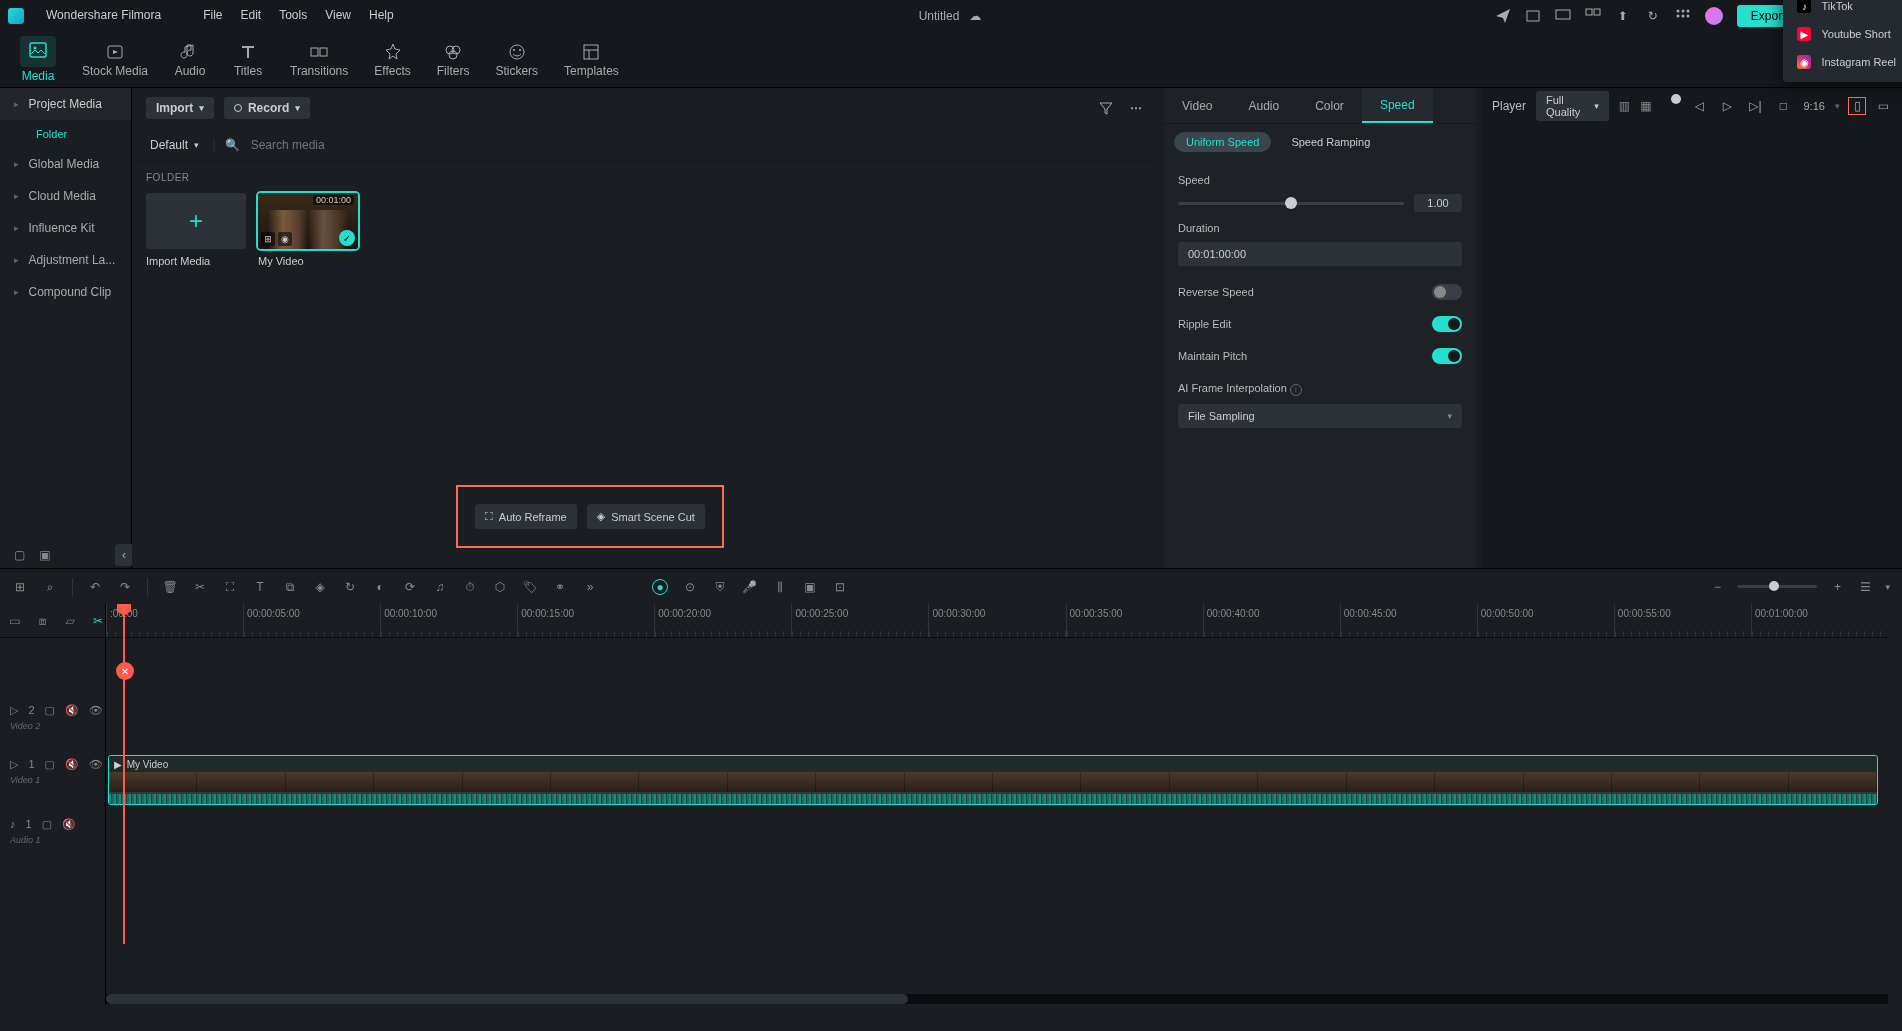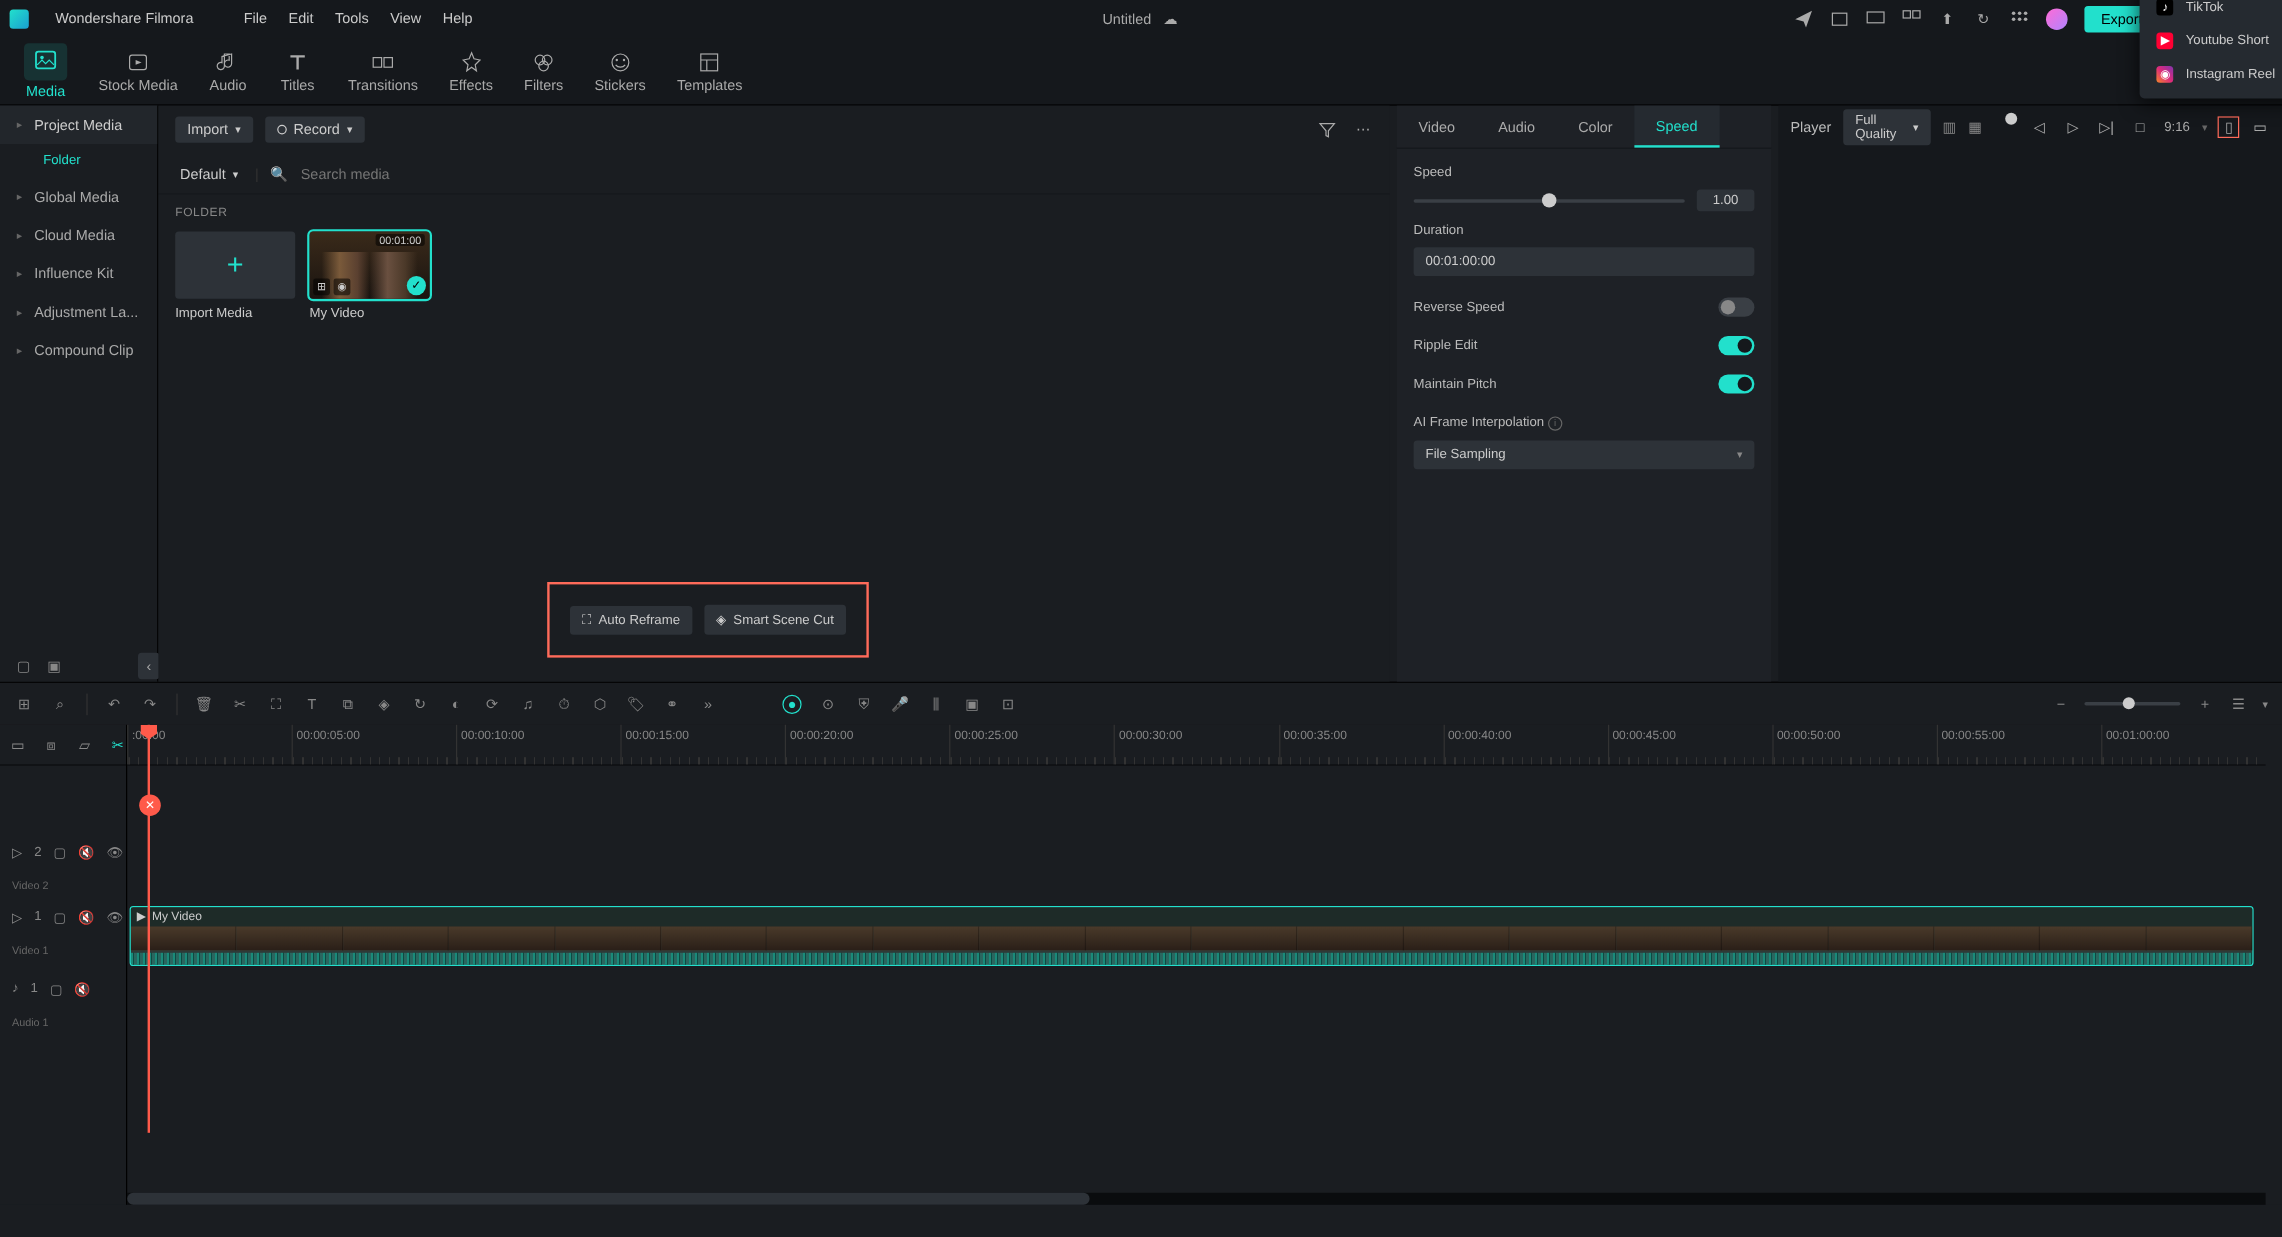--- a/index.html
+++ b/index.html
@@ -40,7 +40,7 @@
 
 
 .media-panel { flex: 1; background: #1a1d21; position: relative; padding: 0; }
-.media-toolbar { height: 40px; display: flex; align-items: center; padding: 0 14px; gap: 10px; }
+.media-toolbar { height: 40px; display: flex; align-items: center; padding: 0 14px; gap: 10px; font-weight: bold; }
 .btn-drop { background: #2d3238; padding: 4px 10px; border-radius: 3px; color: #ccc; font-size: 12px; display: flex; align-items: center; gap: 6px; }
 .rec-btn { background: #2d3238; padding: 4px 10px; border-radius: 3px; display: flex; align-items: center; gap: 6px; font-size: 12px; }
 .rec-dot { width: 8px; height: 8px; border: 1.5px solid #ccc; border-radius: 50%; }

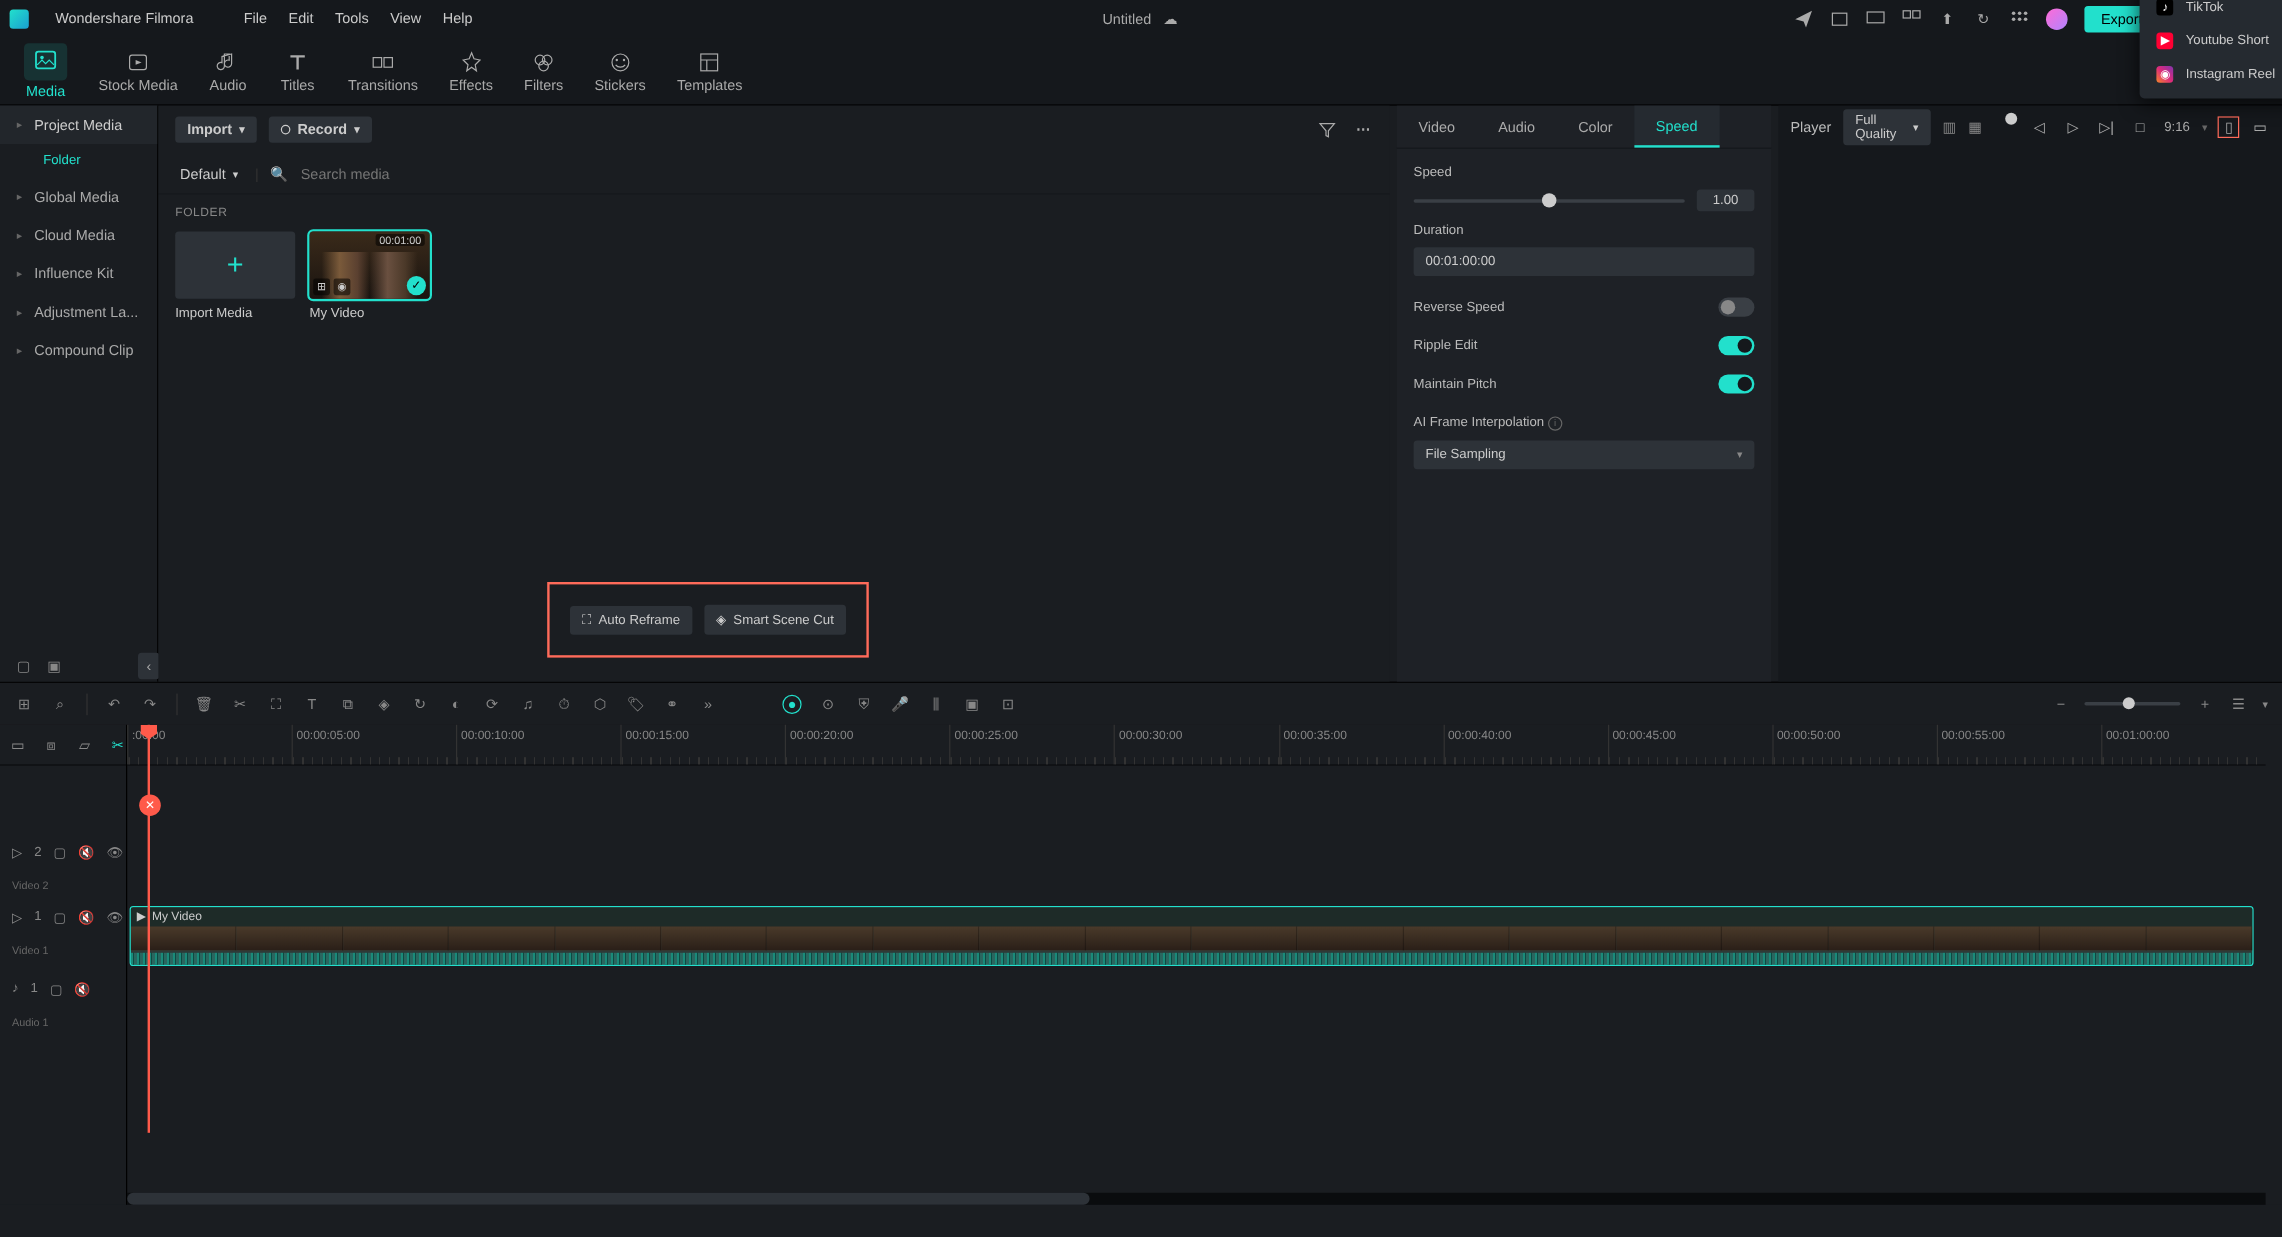--- a/index.html
+++ b/index.html
@@ -389,6 +389,10 @@
       <div class="prop-tab">Color</div>
       <div class="prop-tab active">Speed</div>
     </div>
+    <div class="prop-subtabs">
+      <div class="pill active">Uniform Speed</div>
+      <div class="pill" style="background:transparent;">Speed Ramping</div>
+    </div>
     <div class="prop-body">
       <div class="prop-row">
         <span class="prop-label">Speed</span>

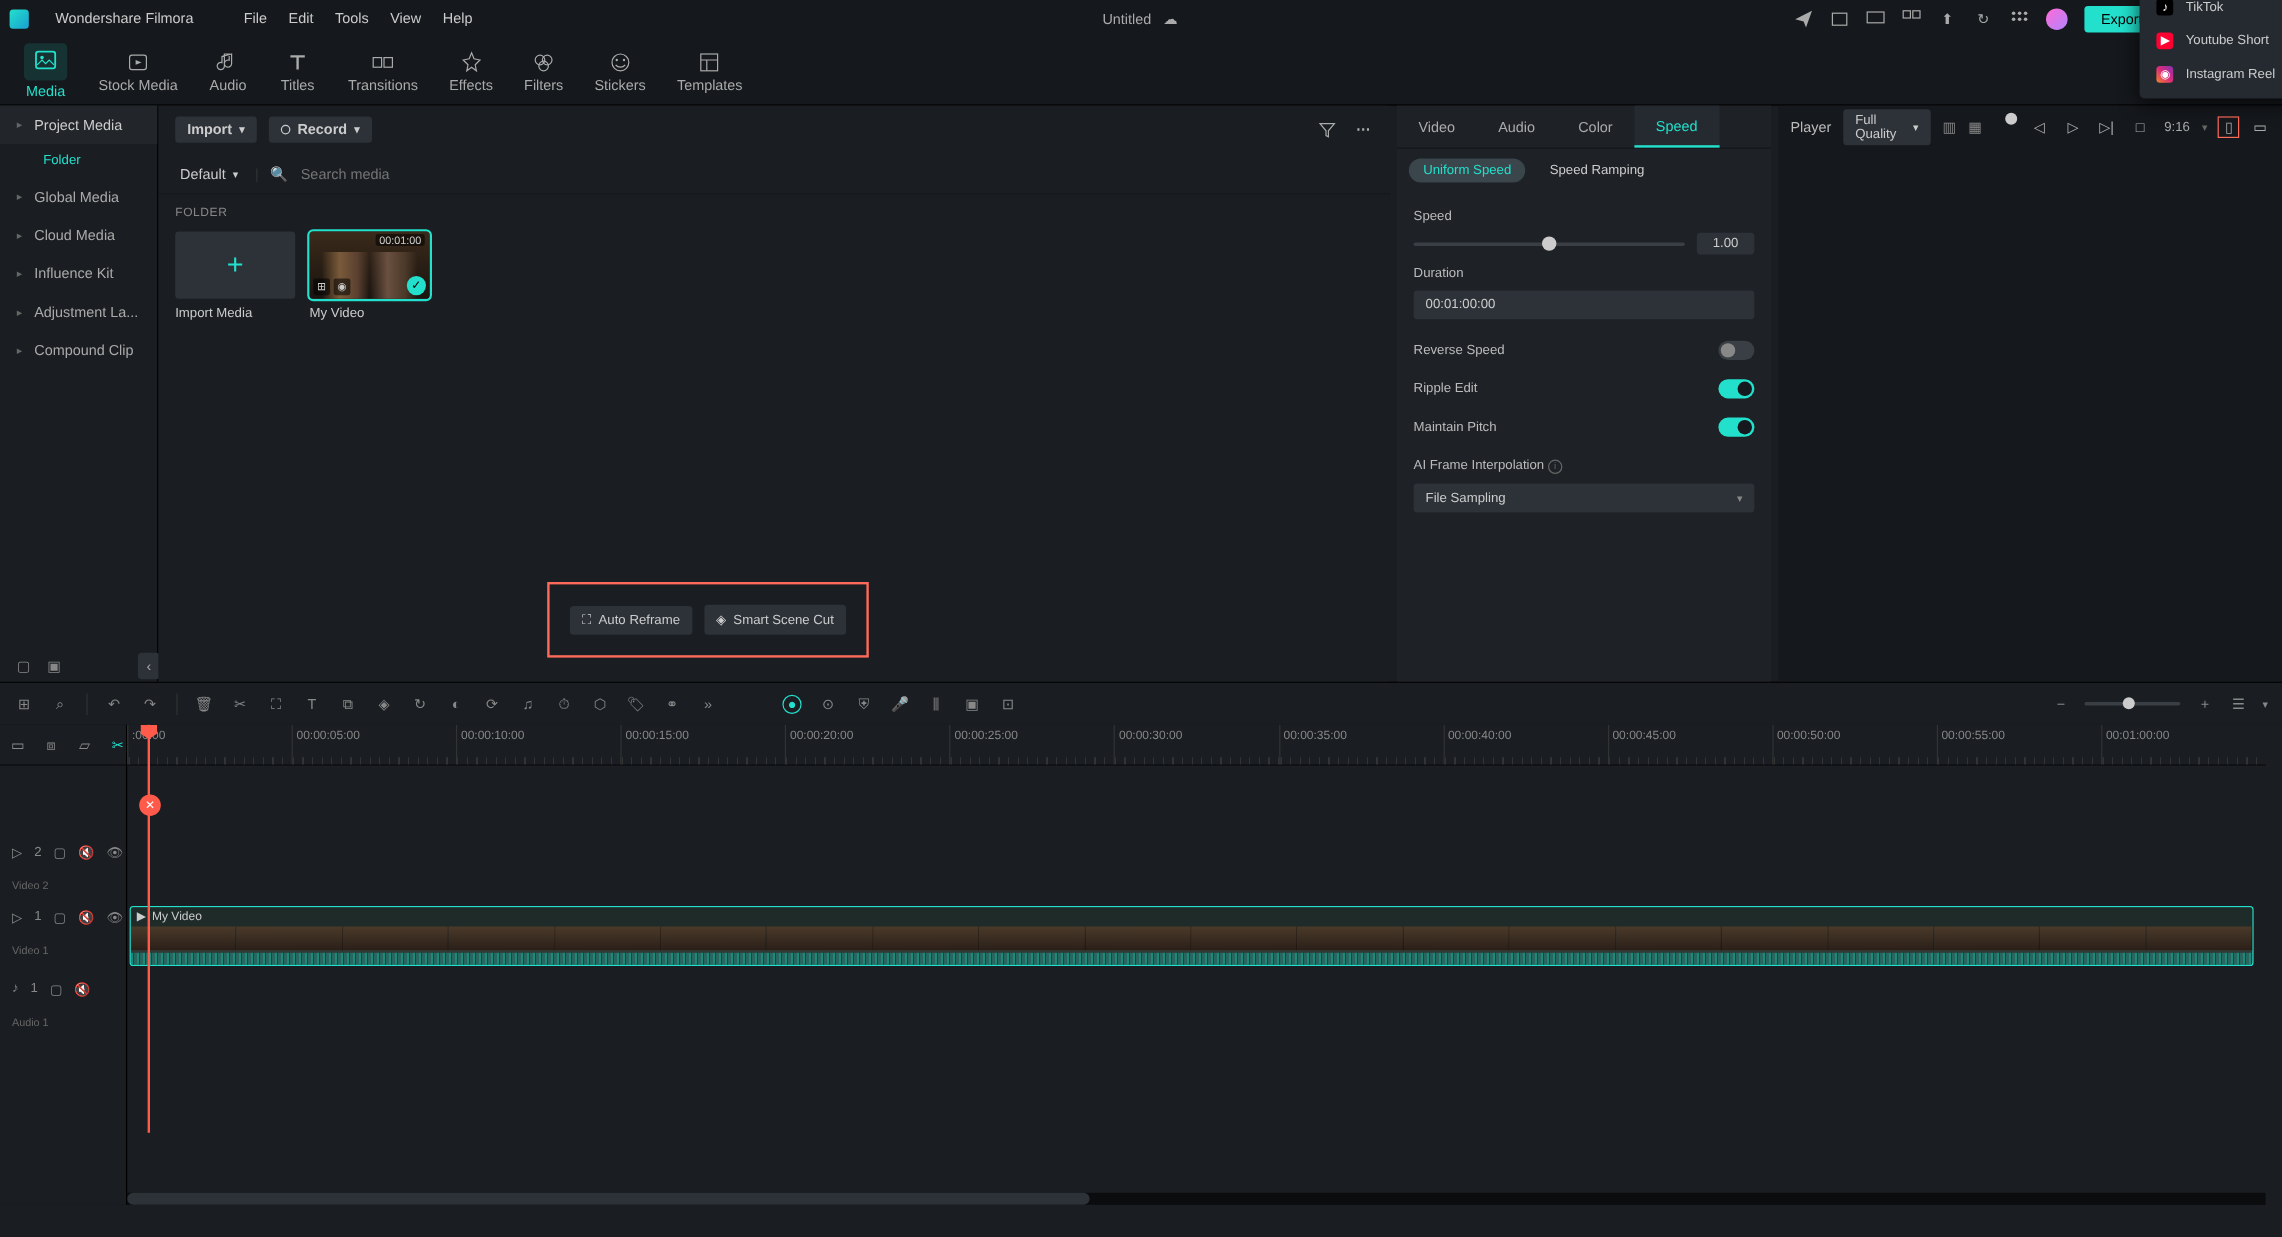--- a/index.html
+++ b/index.html
@@ -141,7 +141,7 @@
 .track-row { position:absolute; left:0; right:14px; height:50px;}
 .track-head { position:absolute; left:0; width:106px; height:100%; display:flex; flex-direction:column; padding:6px 10px; gap:2px; color:#888;}
 .track-head-icons { display:flex; gap:10px; font-size:11px;}
-.track-label { font-size:9px; color:#666; margin-top:14px;}
+.track-label { font-size:9px; color:#666; margin-top:2px;font-style:italic;}
 .track-lane { position:absolute; left:106px; right:0; height:100%; }
 
 .clip { position:absolute; left:2px; top:3px; right:10px; bottom:3px; background:#2d3a38; border:1px solid #22e0cc; border-radius:3px; overflow:hidden;}

